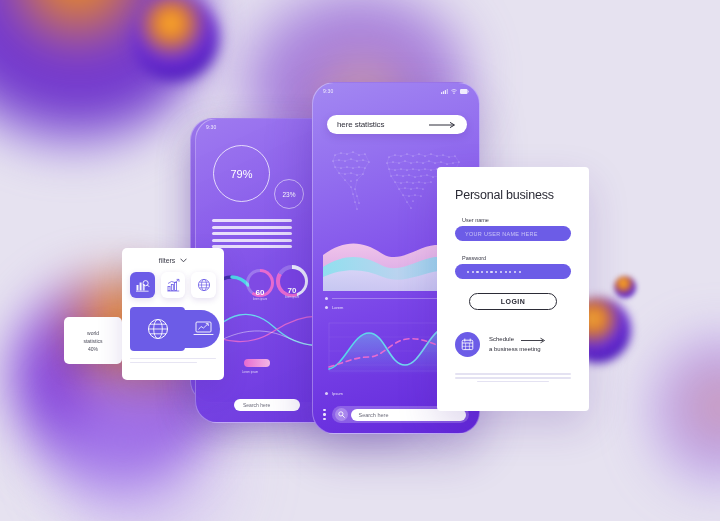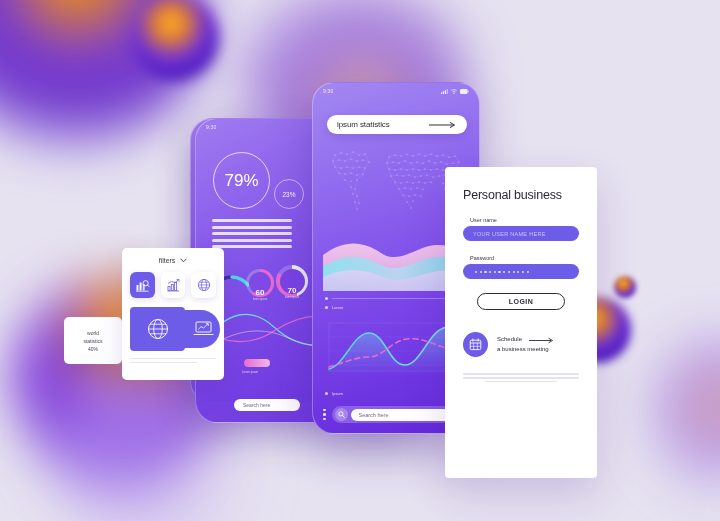--- a/index.html
+++ b/index.html
@@ -292,7 +292,7 @@
     </div>
 
     <div class="wsbar">
-      <span>ipsum statistics</span>
+      <span>here statistics</span>
       <svg width="28" height="8" viewBox="0 0 28 8">
         <path d="M0 4 H24" stroke="#2f2f3a" stroke-width="1"></path>
         <path d="M21 1.4 L25.5 4 L21 6.6" stroke="#2f2f3a" stroke-width="1" fill="none"></path>

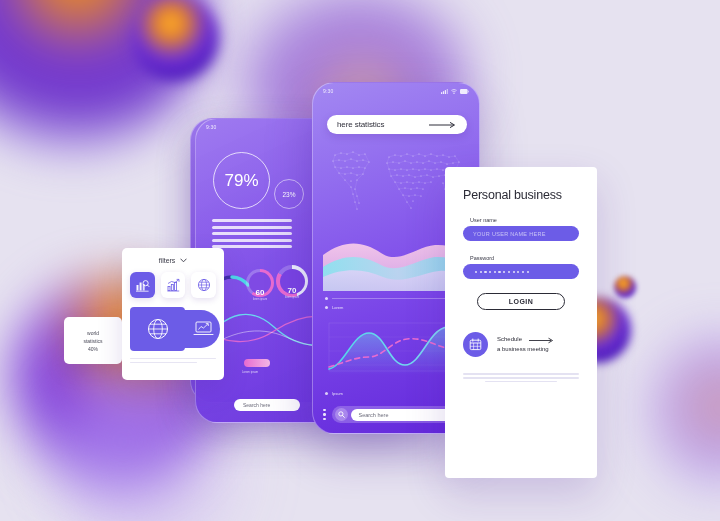--- a/index.html
+++ b/index.html
@@ -98,7 +98,7 @@
   .ring { position: absolute; border-radius: 50%; border: 1px solid rgba(255,255,255,0.75);
     display: flex; align-items: center; justify-content: center;
     color: #fff; }
-  .ring.big { left: 17px; top: 33px; width: 57px; height: 57px; font-size: 17px; }
+  .ring.big { left: 17px; top: 26px; width: 57px; height: 57px; font-size: 11px; }
   .ring.small { left: 78px; top: 60px; width: 30px; height: 30px; font-size: 6.5px;
     border-color: rgba(255,255,255,0.55); }
   .bars { position: absolute; left: 16px; top: 100px; width: 80px; }

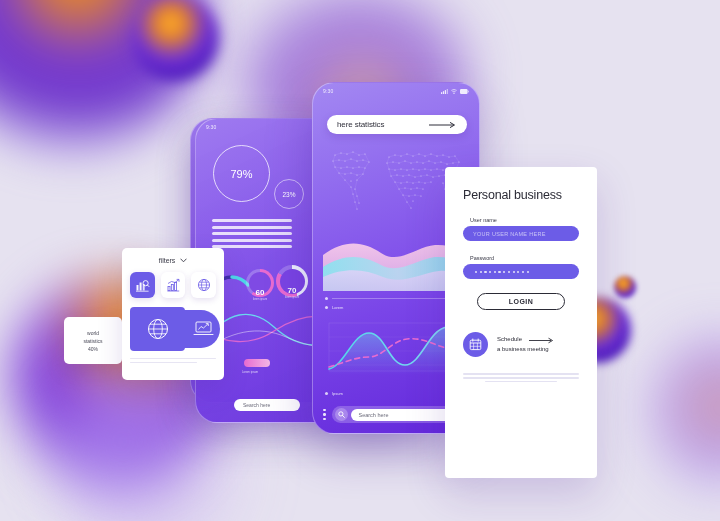--- a/index.html
+++ b/index.html
@@ -120,9 +120,9 @@
     background: rgba(255,255,255,0.85); margin-bottom: 2px; }
 
   
-  .login { position: absolute; left: 437px; top: 167px; width: 152px; height: 311px;
+  .login { position: absolute; left: 437px; top: 167px; width: 152px; height: 244px;
     background: #fff; border-radius: 4px;
-    box-shadow: 0 16px 40px rgba(70,30,150,0.18); padding: 20px 18px 0 18px; margin-left: 8px; }
+    box-shadow: 0 16px 40px rgba(70,30,150,0.18); padding: 20px 18px 0 18px; }
   .login h1 { font-size: 12.5px; font-weight: 400; color: #2b2b36;
     line-height: 1.3; letter-spacing: -.2px; }
   .login h1 b { font-weight: 700; display: block; }

